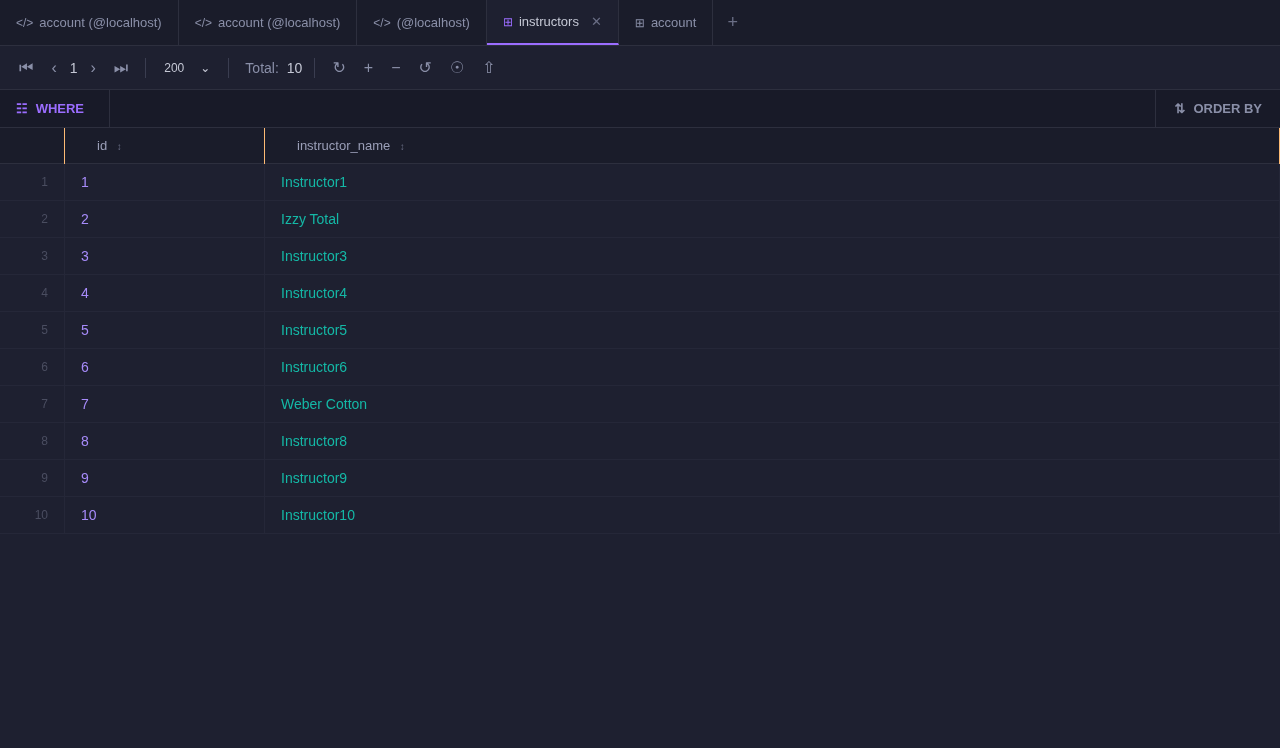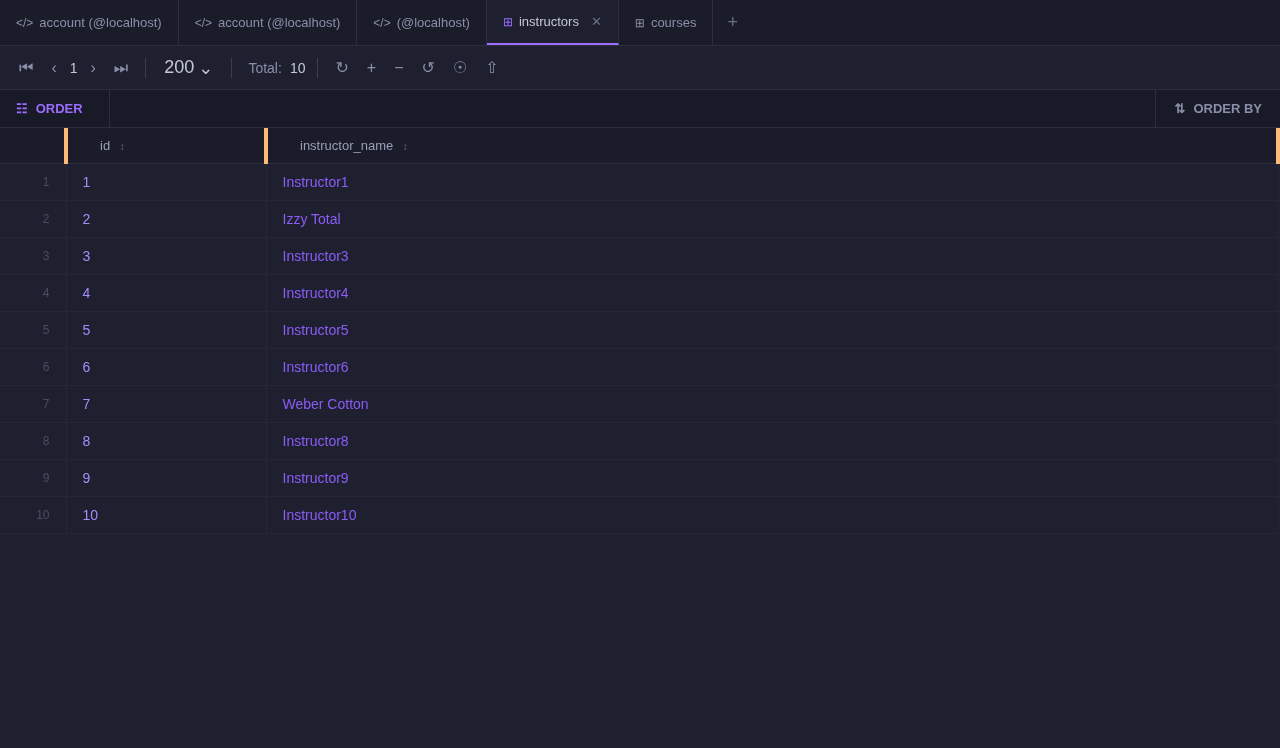--- a/index.html
+++ b/index.html
@@ -235,7 +235,7 @@
 
   <div class="tab">
     <span class="tab-icon">⊞</span>
-    <span>courses</span>
+    <span>account</span>
   </div>
 
   <div class="tab-add">+</div>

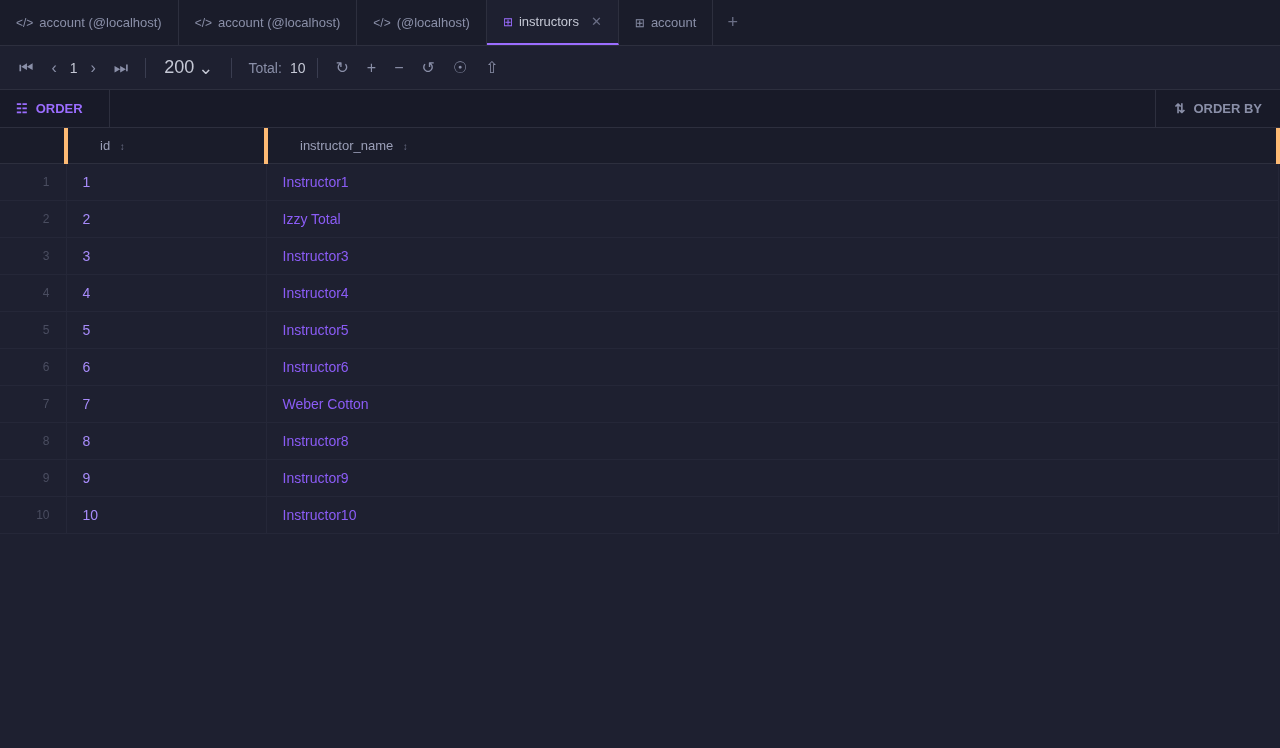--- a/index.html
+++ b/index.html
@@ -97,9 +97,9 @@
     .toolbar-limit {
       display: flex;
       align-items: center;
-      gap: 4px;
-      color: #c5c8d5;
-      font-size: 18px;
+      gap: 16px;
+      color: #c5c8d5;
+      font-size: 12px;
       cursor: pointer;
       padding: 2px 6px;
       border-radius: 3px;

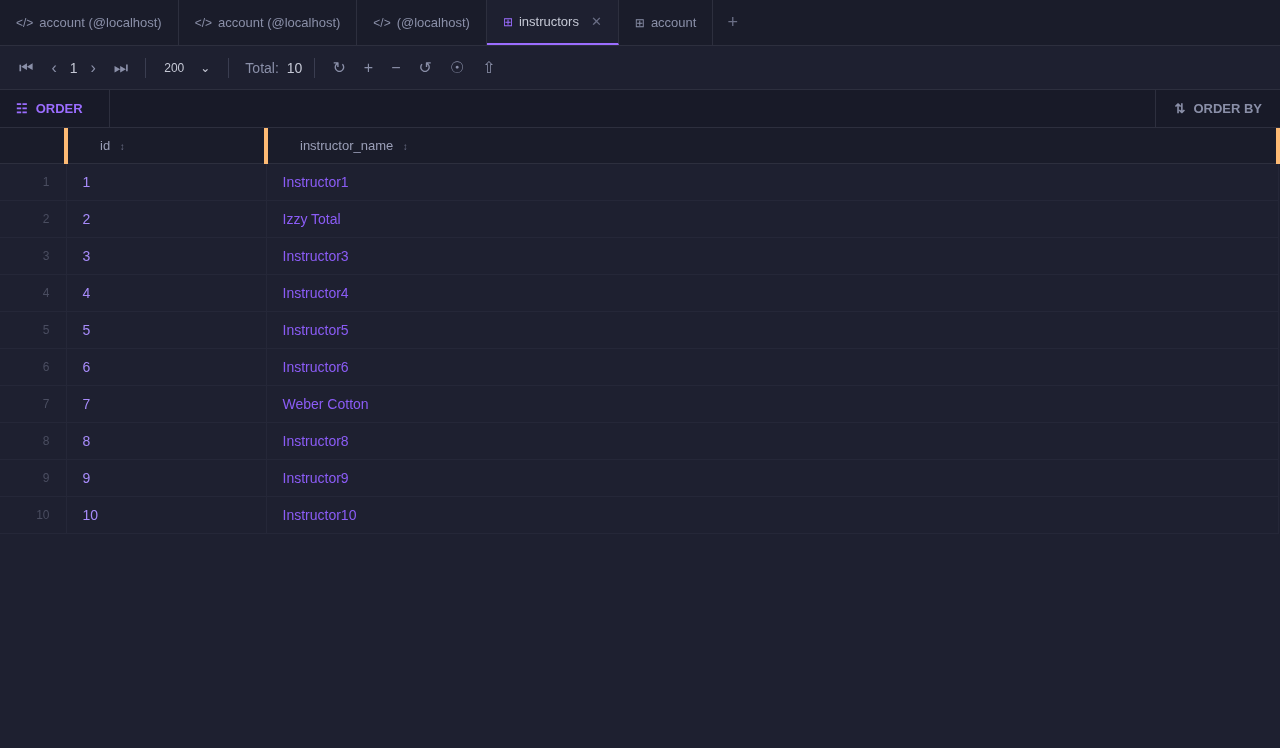--- a/index.html
+++ b/index.html
@@ -276,7 +276,7 @@
 <div class="filter-bar">
   <div class="filter-where">
     <span>☷</span>
-    <span>ORDER</span>
+    <span>WHERE</span>
   </div>
   <div class="filter-input-area"></div>
   <div class="order-by-btn">

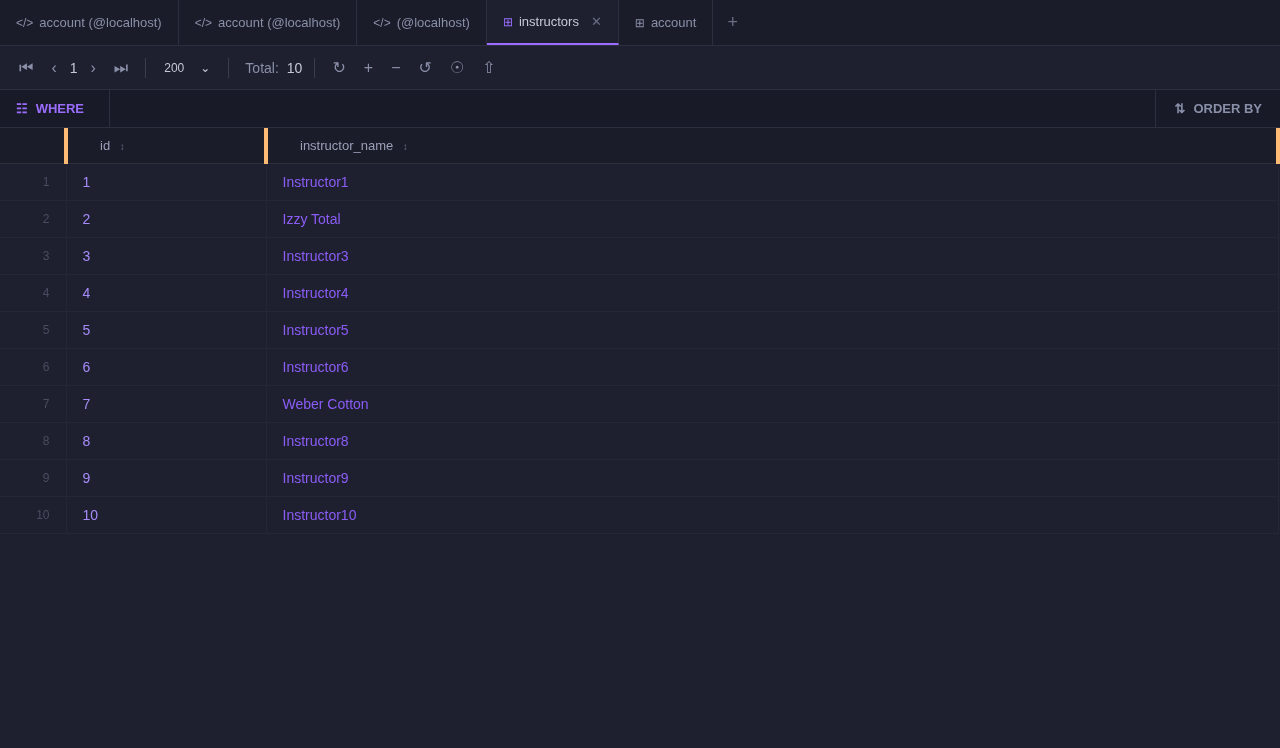--- a/index.html
+++ b/index.html
@@ -173,7 +173,7 @@
       font-weight: 500;
       color: #9b9fb8;
       font-size: 13px;
-      border-right: 4px solid #fdba74;
+      border-right: 1px solid #fdba74;
       position: relative;
     }
     thead th:first-child {

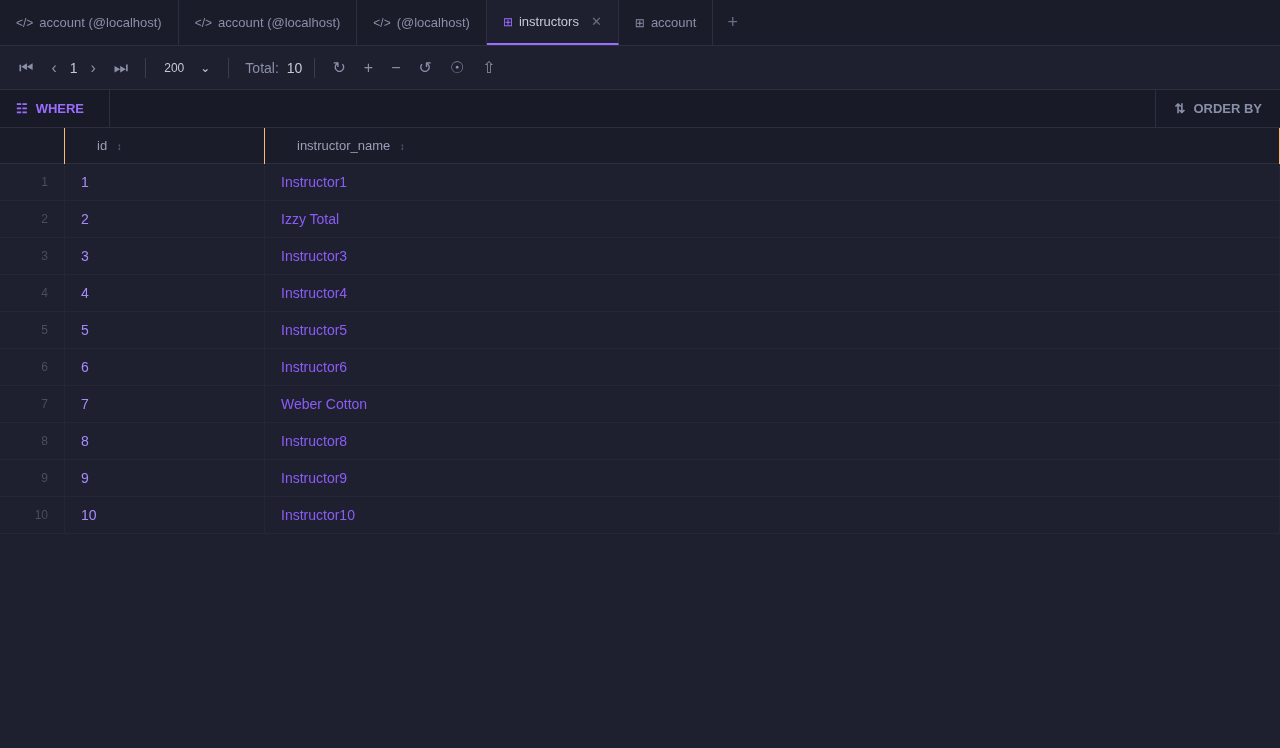--- a/index.html
+++ b/index.html
@@ -195,7 +195,7 @@
     }
     tbody td {
       padding: 10px 16px;
-      color: #8b5cf6;
+      color: #14b8a6;
       font-size: 14px;
       border-right: 1px solid #252738;
     }

